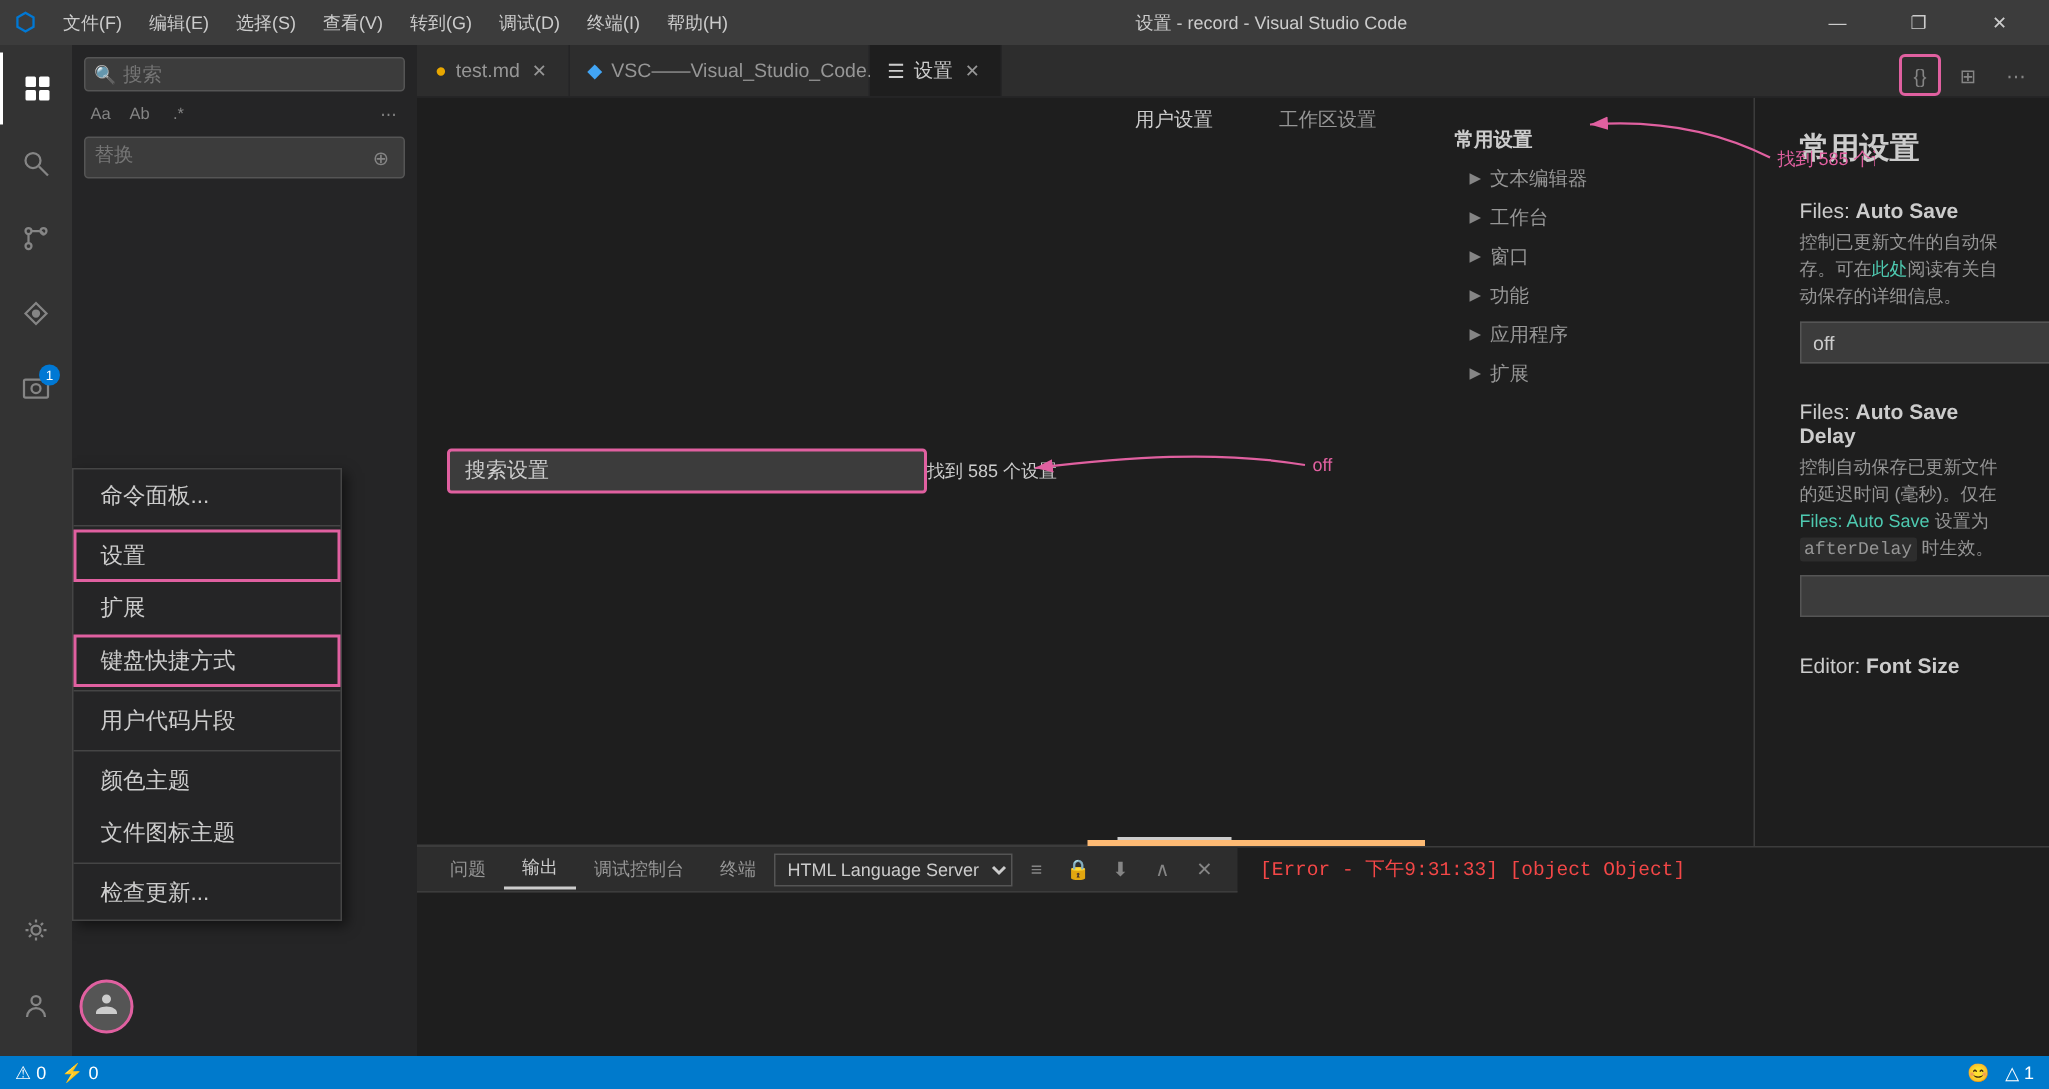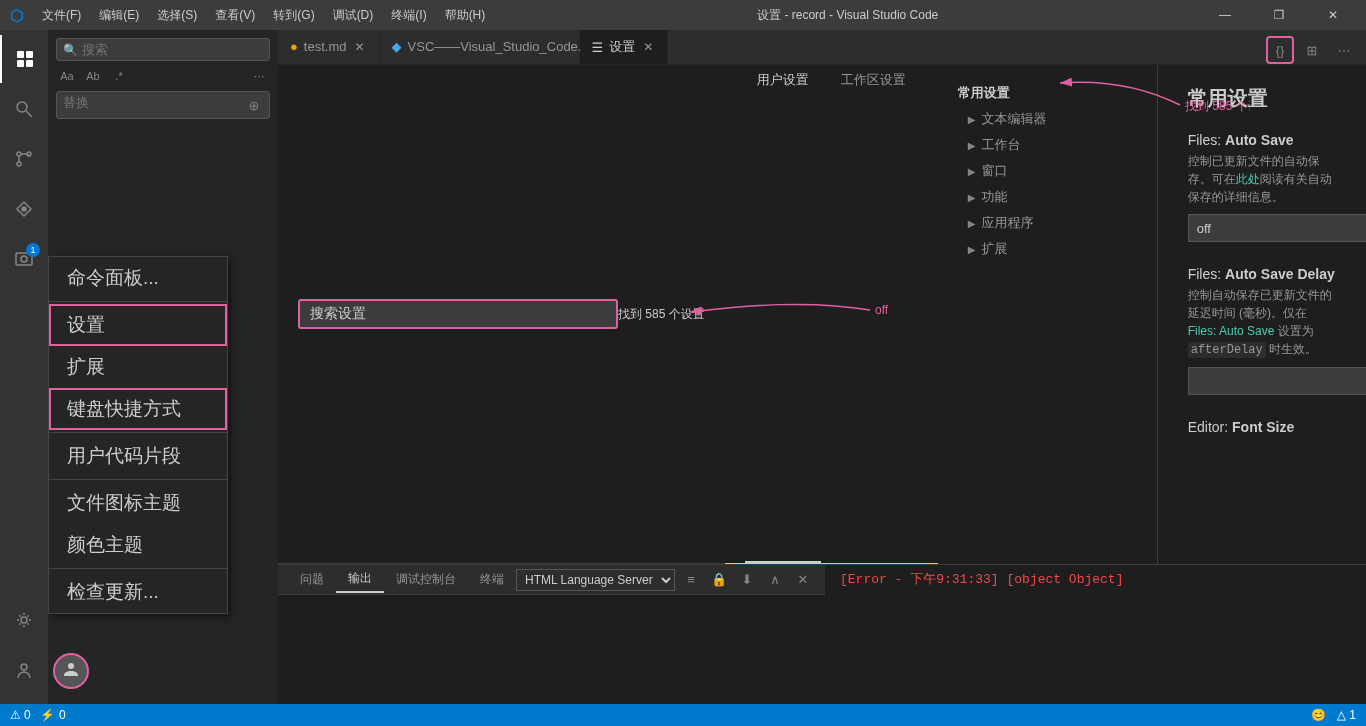--- a/index.html
+++ b/index.html
@@ -311,8 +311,8 @@
     .settings-tabs {
       display: flex;
       padding: 0 20px;
-      border-bottom: 1px solid #fdba74;
-      gap: 8px;
+      border-bottom: 4px solid #fdba74;
+      gap: 20px;
       justify-content: flex-end;
     }
     .settings-tab {

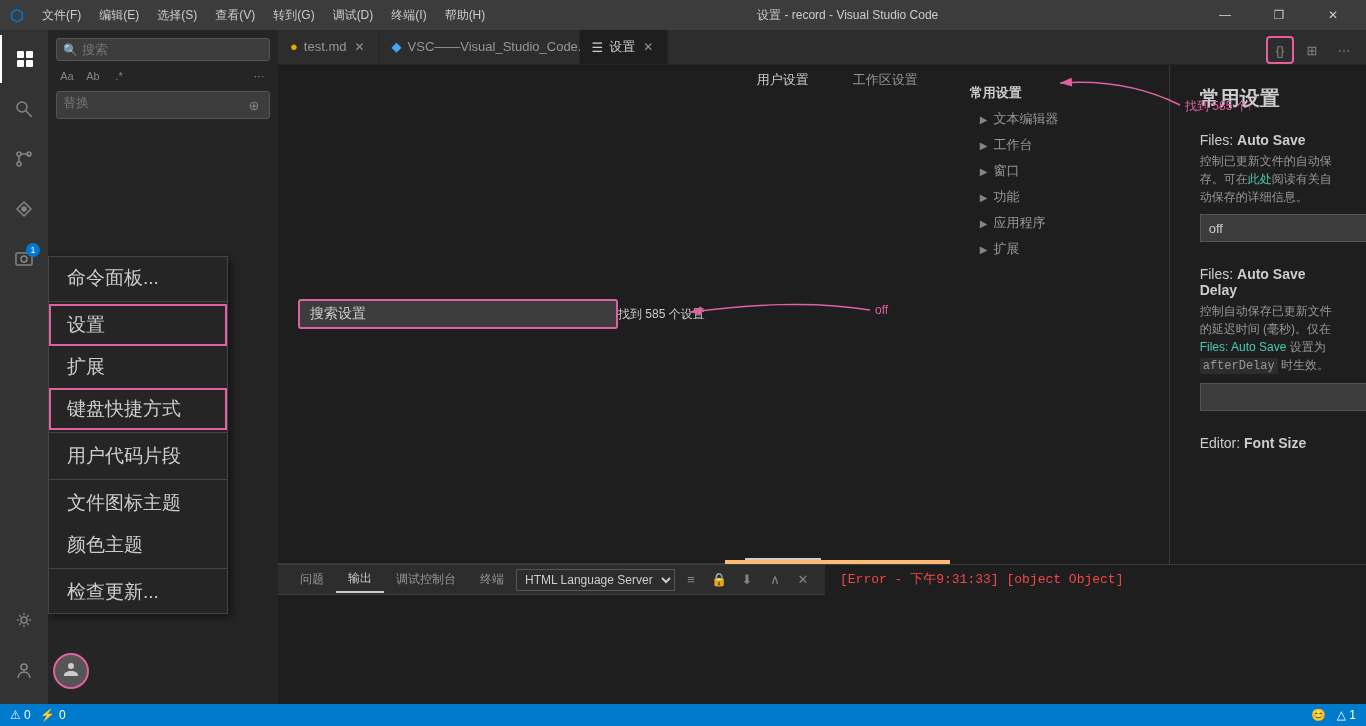--- a/index.html
+++ b/index.html
@@ -210,7 +210,7 @@
       padding: 6px 16px;
       cursor: pointer;
       color: #cccccc;
-      font-size: 19px;
+      font-size: 15px;
       border: 2px solid transparent;
     }
     .context-menu-item.highlighted {

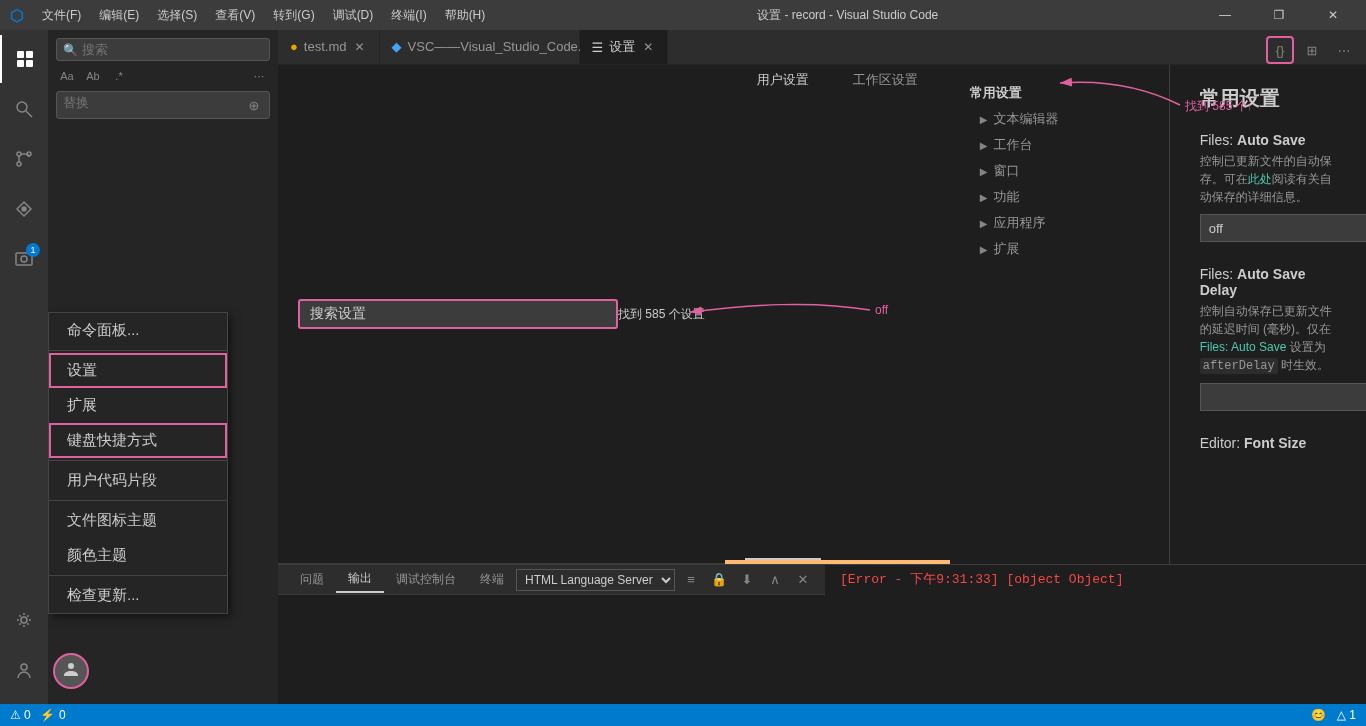--- a/index.html
+++ b/index.html
@@ -617,8 +617,8 @@
       <div class="context-menu-divider"></div>
       <div class="context-menu-item">用户代码片段</div>
       <div class="context-menu-divider"></div>
+      <div class="context-menu-item">颜色主题</div>
       <div class="context-menu-item">文件图标主题</div>
-      <div class="context-menu-item">颜色主题</div>
       <div class="context-menu-divider"></div>
       <div class="context-menu-item">检查更新...</div>
     </div>

